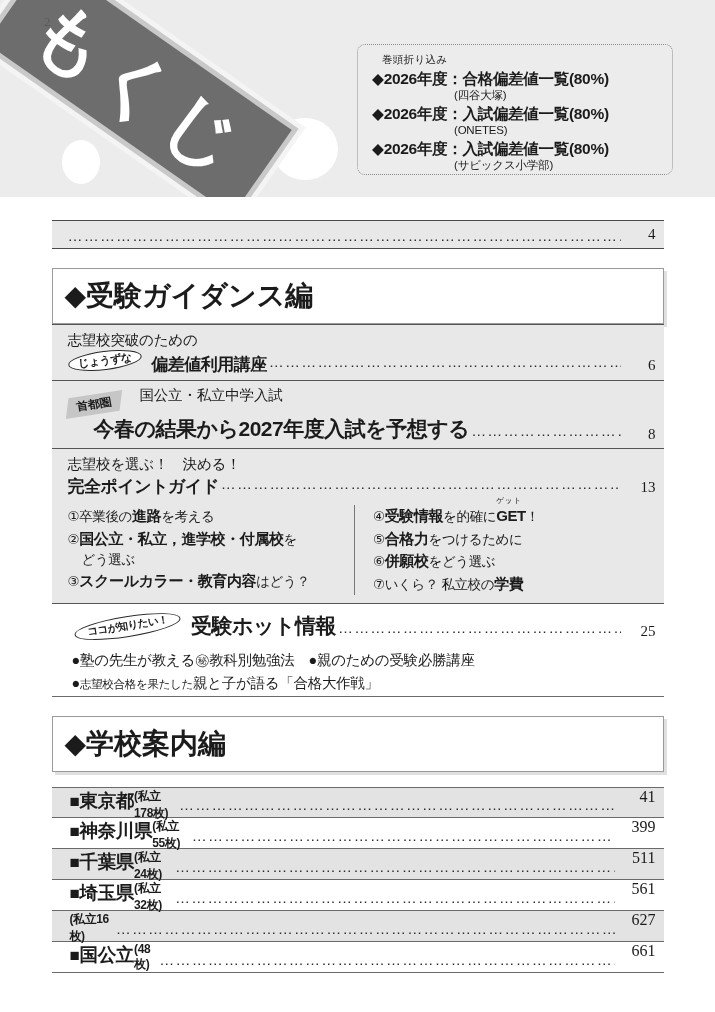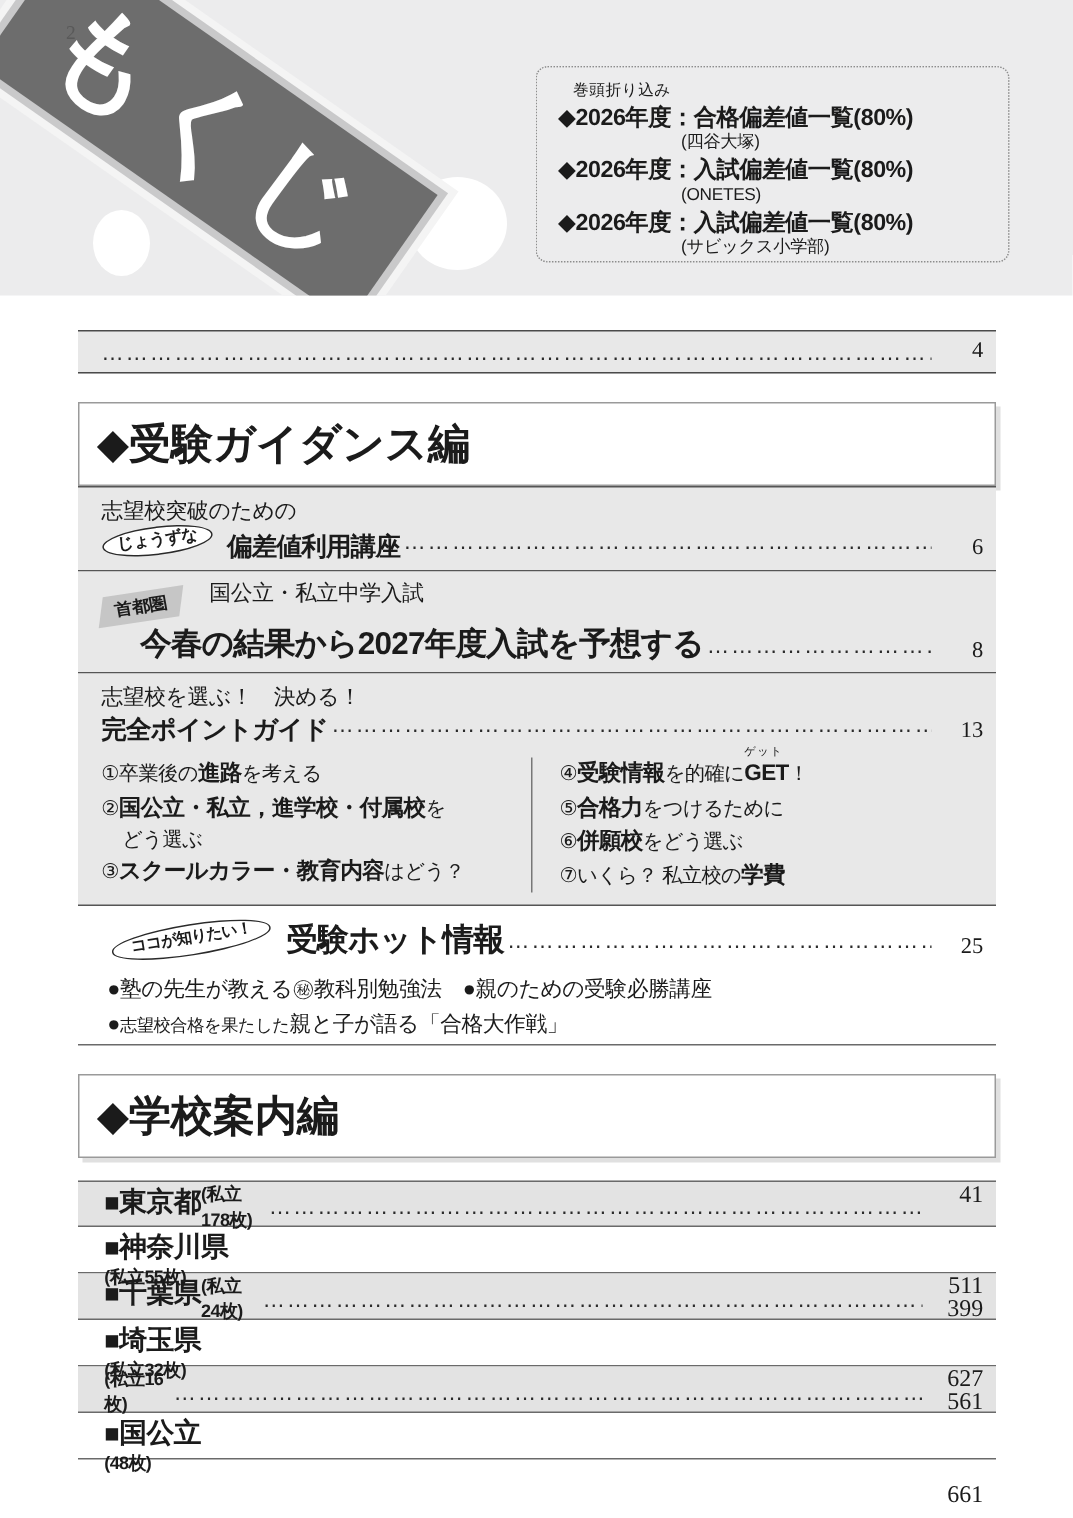--- a/index.html
+++ b/index.html
@@ -364,7 +364,7 @@
     border-bottom: 1px solid #6a6a6a;
   }
   .school-row.odd { background: #e3e3e3; }
-  .school-row.even { background: #ffffff; flex-direction: column; }
+  .school-row.even { background: #ffffff; }
   .school-row.firstrow { border-top: 1px solid #6a6a6a; }
   .school-row .sname {
     font-size: 18.5px;

